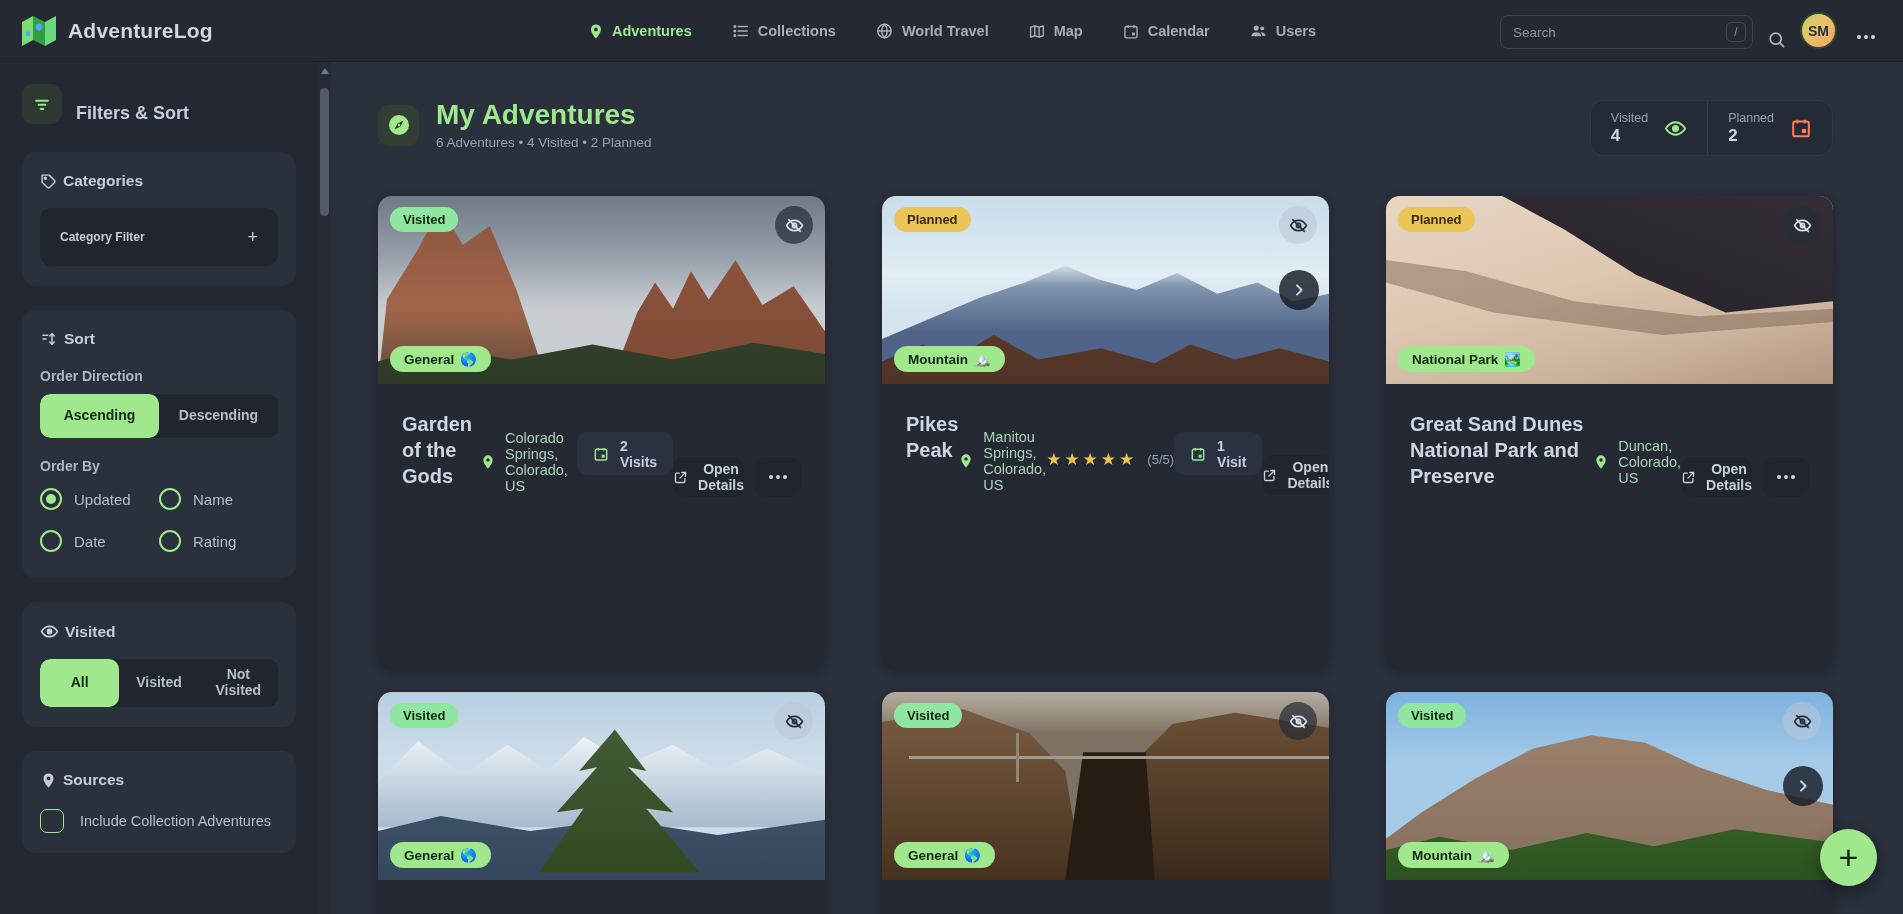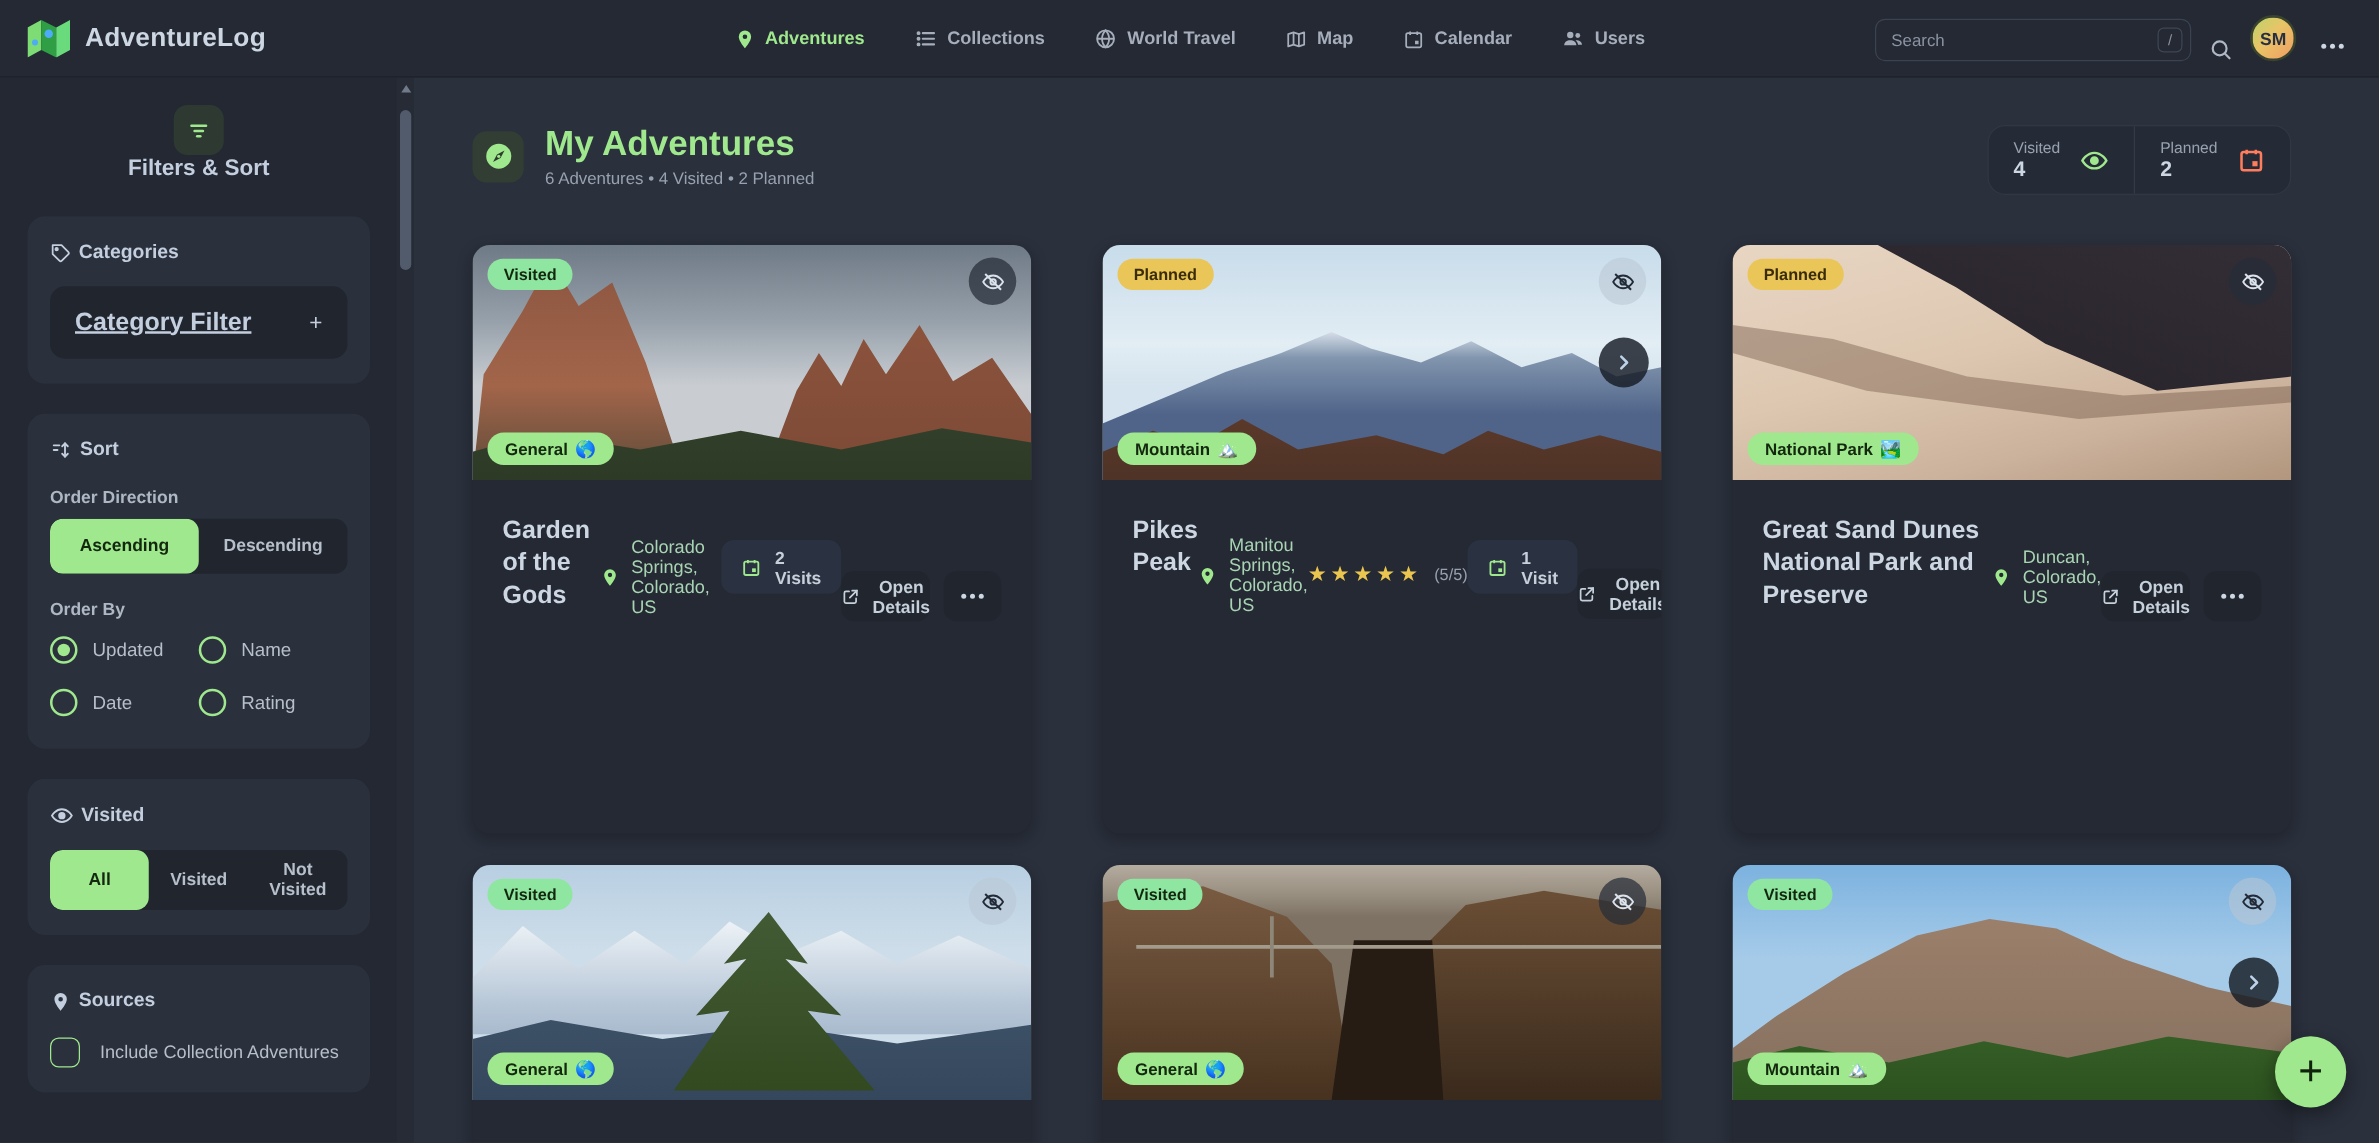--- a/index.html
+++ b/index.html
@@ -31,7 +31,7 @@
 
   
   .sidebar { position:absolute; top:62px; left:0; width:318px; height:852px; background:#232833; padding:22px 22px 0 22px; overflow:hidden; }
-  .sb-header { display:flex; align-items:center; margin-bottom:28px;flex-direction:column; }
+  .sb-header { display:flex; align-items:flex-end; gap:14px; margin-bottom:28px; }
   .sb-header-iconbox { width:40px; height:40px; border-radius:11px; background:#2e3a31; display:flex; align-items:center; justify-content:center; }
   .sb-header-title { font-size:18px; font-weight:bold; color:#c3cede; }
   .sb-card { background:#2A303C; border-radius:14px; padding:20px 18px; margin-bottom:24px; }

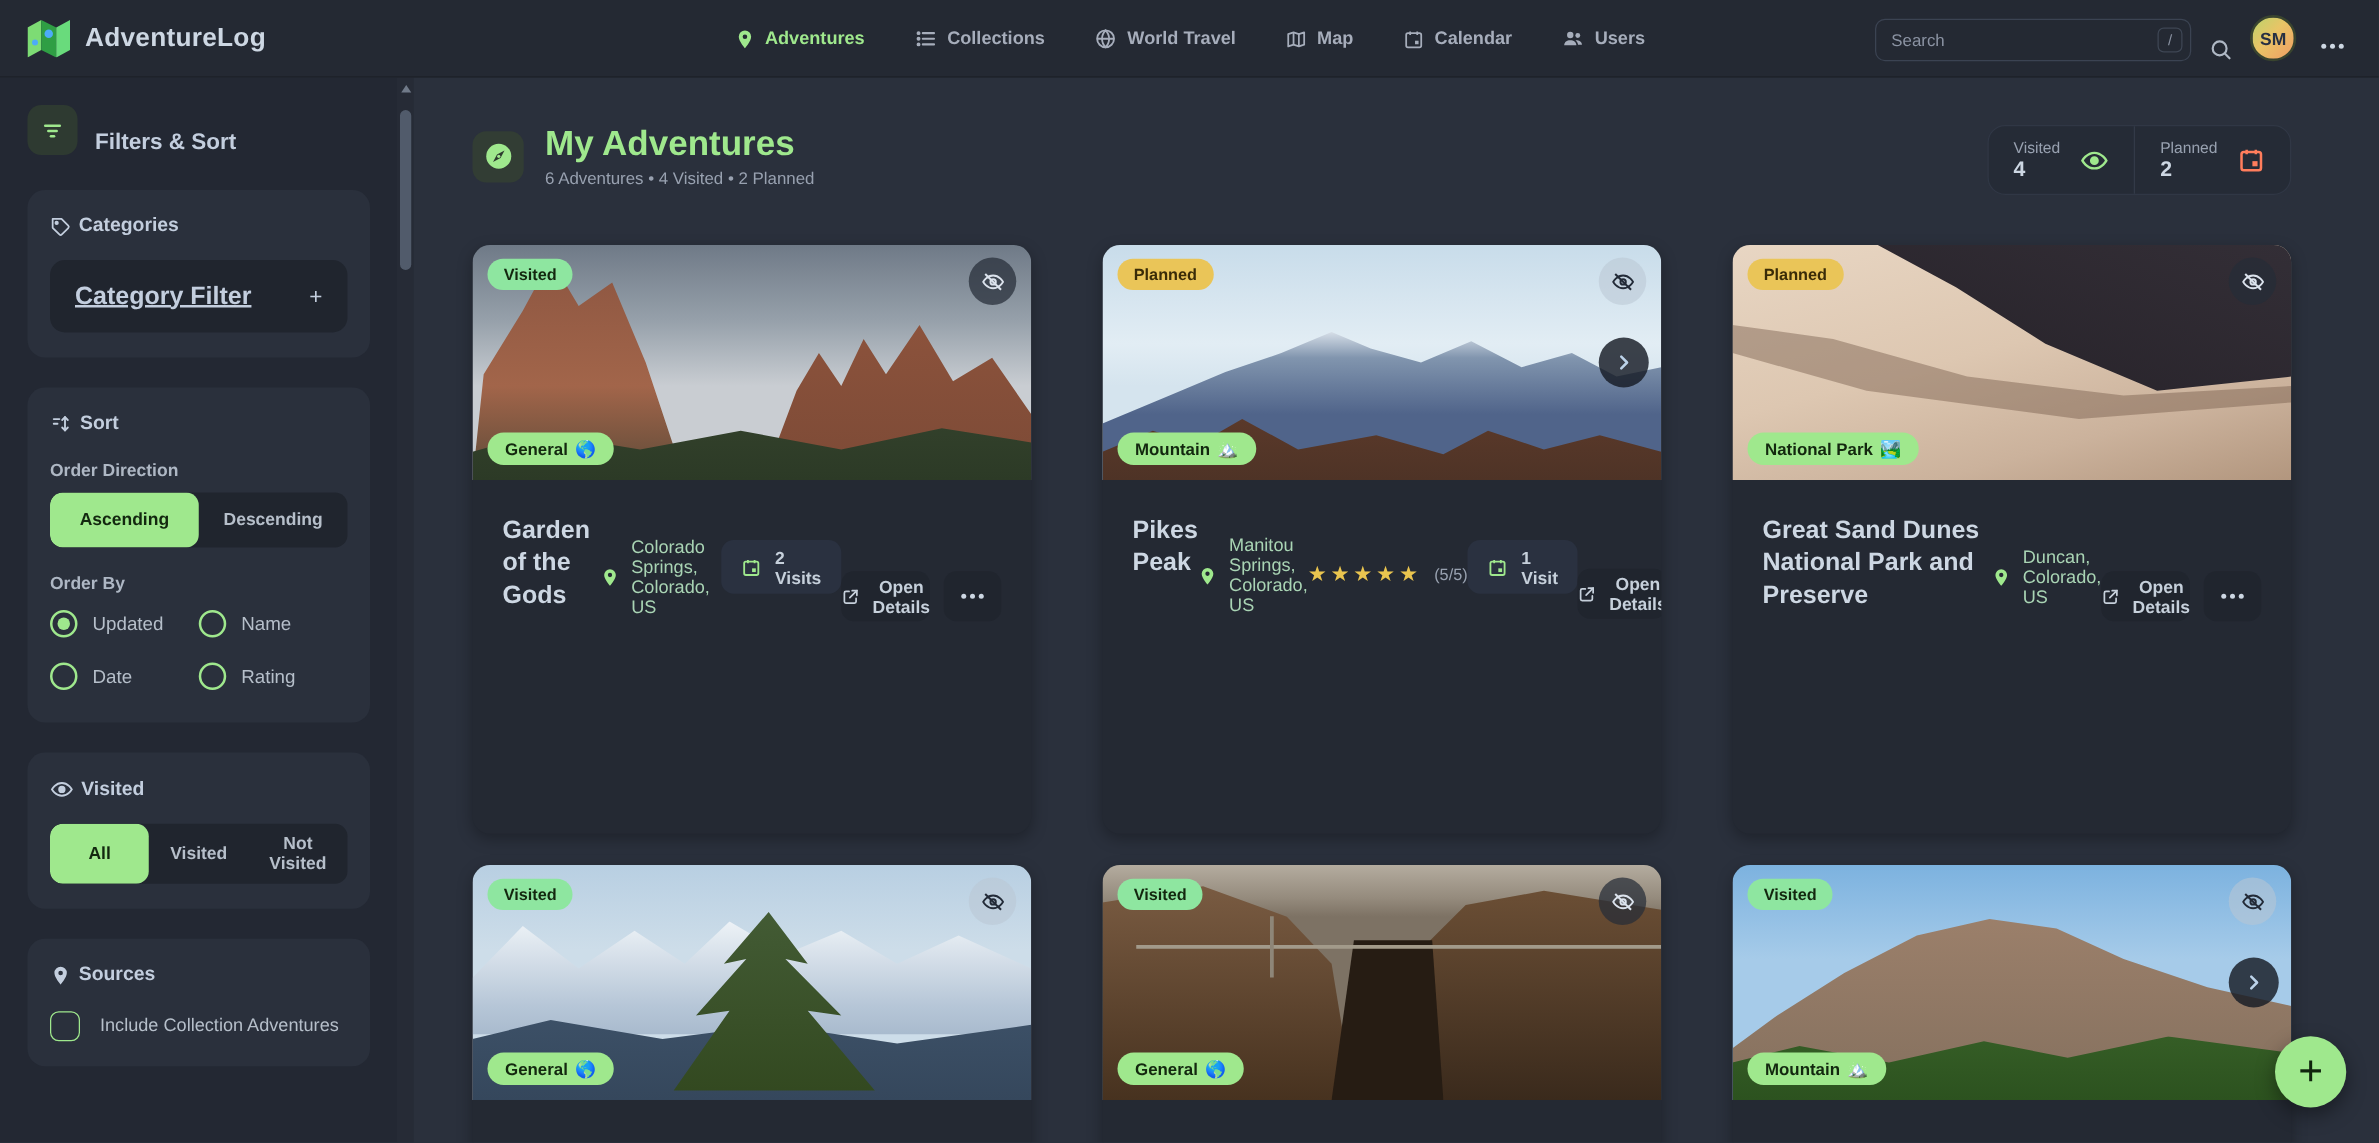--- a/index.html
+++ b/index.html
@@ -38,7 +38,7 @@
   .sb-card-title { display:flex; align-items:center; gap:6px; font-size:15.5px; font-weight:bold; color:#c3cede;text-align:center; }
   .collapse-filter { margin-top:18px; background:#20252E; border-radius:12px; height:58px; display:flex;
     align-items:center; justify-content:space-between; padding:0 20px; cursor:pointer; }
-  .collapse-filter .cf-label { font-size:20px; font-weight:bold; color:#c3cede;text-decoration:underline; }
+  .collapse-filter .cf-label { font-size:12px; font-weight:bold; color:#c3cede; }
   .collapse-filter .cf-plus { font-size:18px; color:#c3cede; }
   .manage-btn { margin-top:22px; width:100%; height:42px; background:transparent; border:1px solid #4a5264; border-radius:10px;
     display:flex; align-items:center; justify-content:center; gap:9px; color:#cbd4e0; font-size:13.5px; font-weight:bold; cursor:pointer; }

